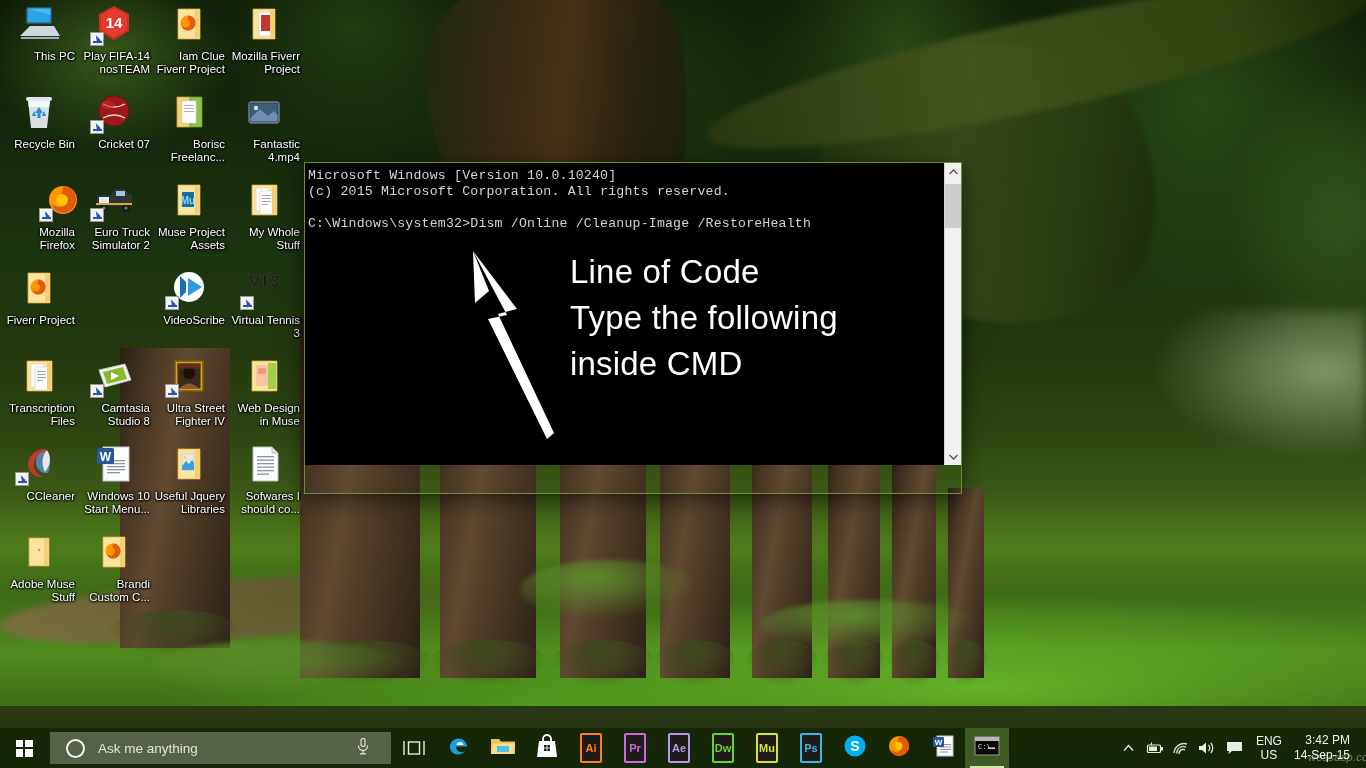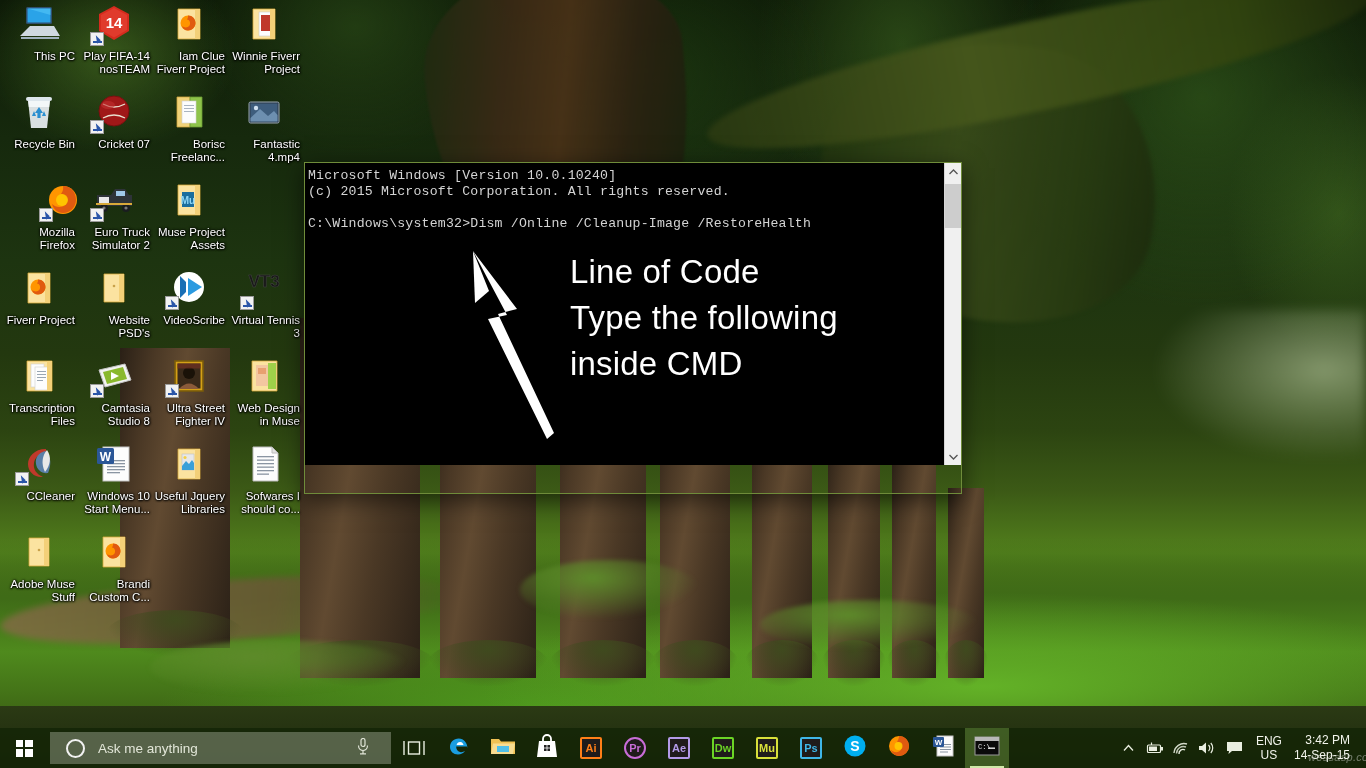--- a/index.html
+++ b/index.html
@@ -316,7 +316,7 @@
         <rect x="20" y="11" width="10" height="16" fill="#c0392b"></rect>
         <path d="M29 5 L34 5 L34 35 L29 35 Z" fill="#f3d078"></path>
       </svg></div>
-      <div class="label">Winnie Fiverr Project</div>
+      <div class="label">Mozilla Fiverr Project</div>
     </div>
     <div class="dicon" style="left: 1px; top: 92px;">
       <div class="glyph"><svg width="46" height="40" viewBox="0 0 46 40">

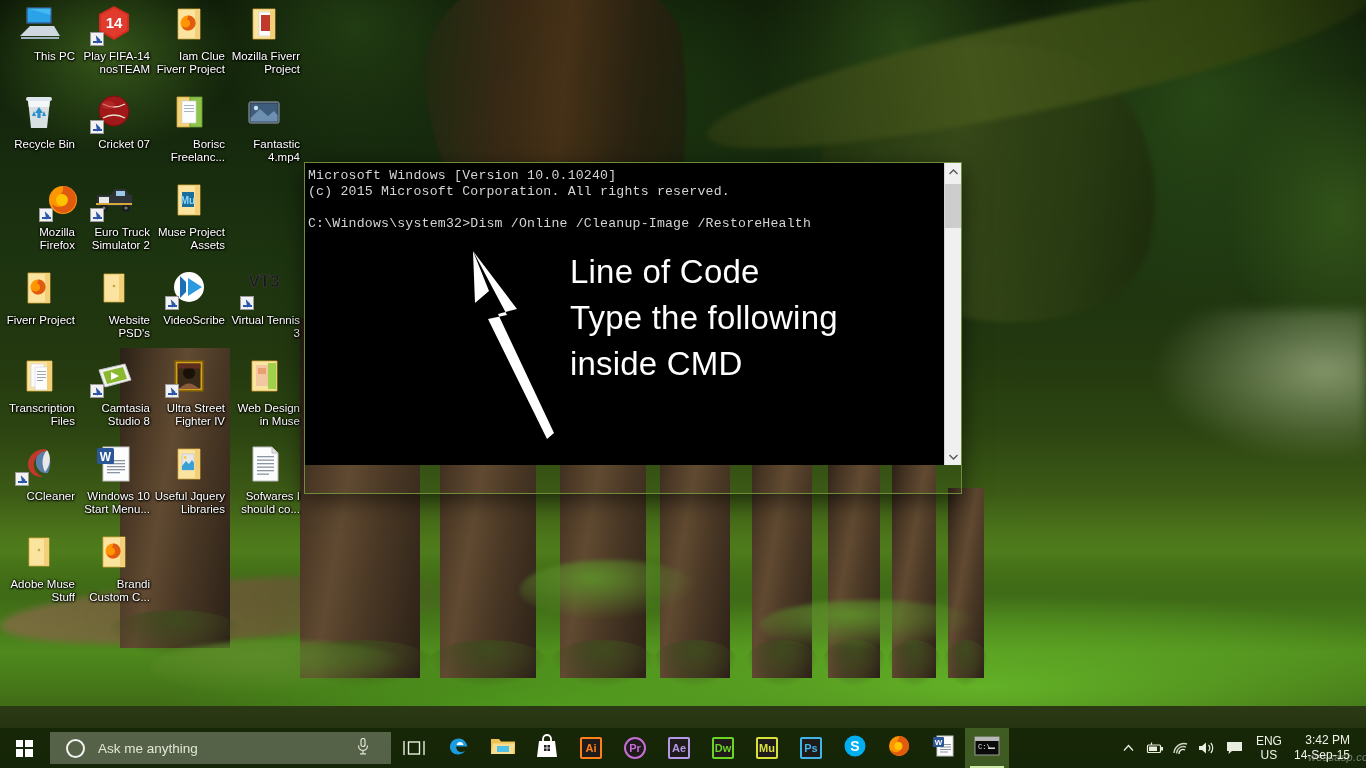--- a/index.html
+++ b/index.html
@@ -390,6 +390,21 @@
         <text x="22" y="23.5" font-family="Liberation Sans" font-size="10" font-weight="bold" fill="#8ed6f5" text-anchor="middle">Mu</text>
       </svg></div>
       <div class="label">Muse Project Assets</div>
+    </div>
+    <div class="dicon" style="left: 226px; top: 180px;">
+      <div class="glyph"><svg width="46" height="40" viewBox="0 0 46 40">
+        <path d="M11 5 L36 5 L36 35 L11 35 Z" fill="#fbe3a0" stroke="#d8a93a" stroke-width=".8"></path>
+        <rect x="15" y="8" width="13" height="23" fill="#fdfdfd" stroke="#cfcfcf" stroke-width=".6"></rect>
+        <rect x="19" y="11" width="13" height="23" fill="#fdfdfd" stroke="#cfcfcf" stroke-width=".6"></rect>
+        <g fill="#9aa6b3">
+            <rect x="21" y="15" width="9" height="1"></rect>
+            <rect x="21" y="18" width="9" height="1"></rect>
+            <rect x="21" y="21" width="9" height="1"></rect>
+            <rect x="21" y="24" width="6" height="1"></rect>
+          </g>
+        <path d="M31 5 L36 5 L36 35 L31 35 Z" fill="#f3d078"></path>
+      </svg></div>
+      <div class="label">My Whole Stuff</div>
     </div>
     <div class="dicon" style="left: 1px; top: 268px;">
       <div class="glyph"><svg width="46" height="40" viewBox="0 0 46 40">

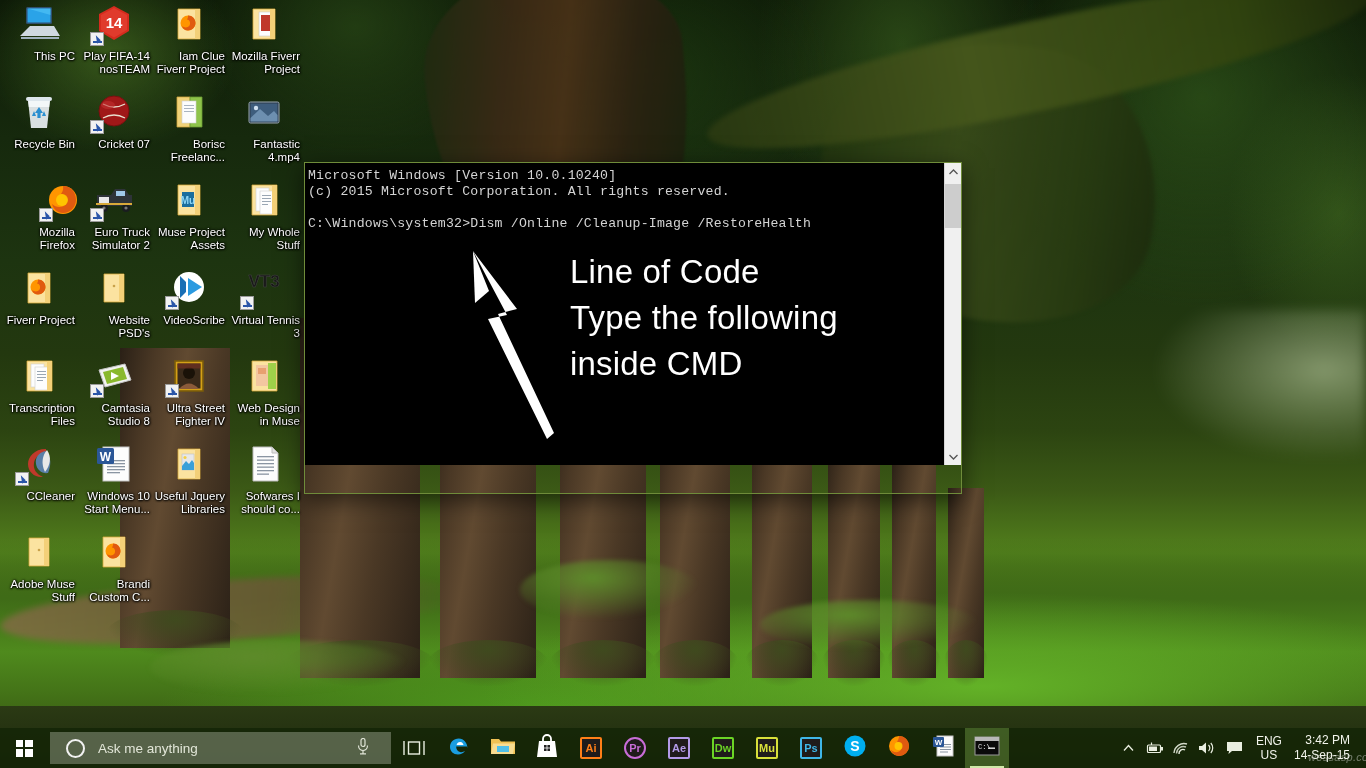--- a/index.html
+++ b/index.html
@@ -414,14 +414,6 @@
         <path d="M22 11.5 C26.5 11.5 29.5 15 29.5 19 C29.5 23 26 26.5 22 26.5 C19 26.5 16.5 24.5 16 22 C18 24 22 24 23.5 21.5 C25 19 23.5 15.5 21 15.5 C22.5 13.5 22 12 22 11.5 Z" fill="#e05a10"></path>
       </svg></div>
       <div class="label">Fiverr Project</div>
-    </div>
-    <div class="dicon" style="left: 76px; top: 268px;">
-      <div class="glyph"><svg width="46" height="40" viewBox="0 0 46 40">
-        <path d="M13 6 L33 6 L33 34 L13 34 Z" fill="#fbe3a0" stroke="#d8a93a" stroke-width=".8"></path>
-        <path d="M28 6 L33 6 L33 34 L28 34 Z" fill="#f3d078"></path>
-        <circle cx="23" cy="18" r="1.3" fill="#c9a24a"></circle>
-      </svg></div>
-      <div class="label">Website PSD's</div>
     </div>
     <div class="dicon" style="left: 151px; top: 268px;">
       <div class="glyph"><svg width="46" height="40" viewBox="0 0 46 40">

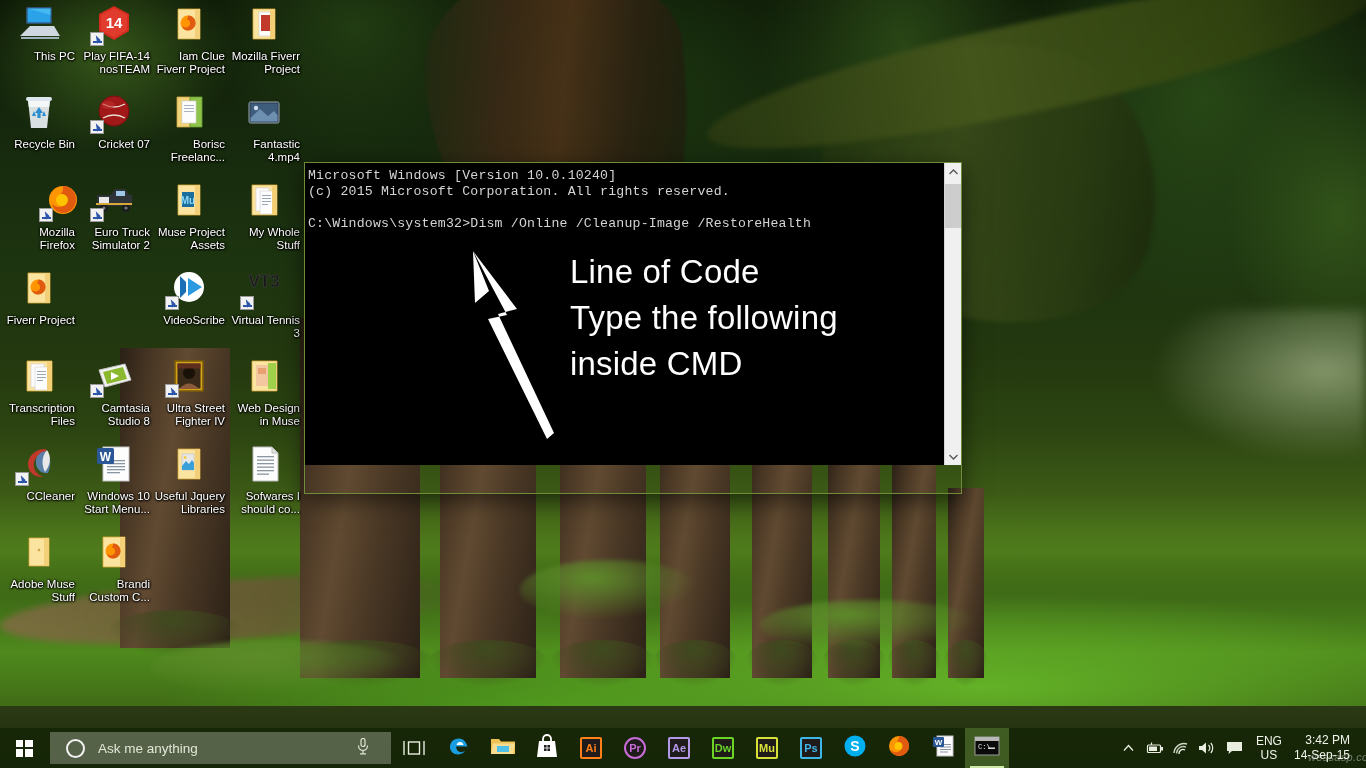--- a/index.html
+++ b/index.html
@@ -228,7 +228,7 @@
     background:#cfe8a8;
   }
   .adobe {
-    width:22px; height:22px; border:2px solid; border-radius:2px;
+    width:22px; height:30px; border:2px solid; border-radius:2px;
     display:flex; align-items:center; justify-content:center;
     font-size:11px; font-weight:bold; background:#1f1b1b;
   }

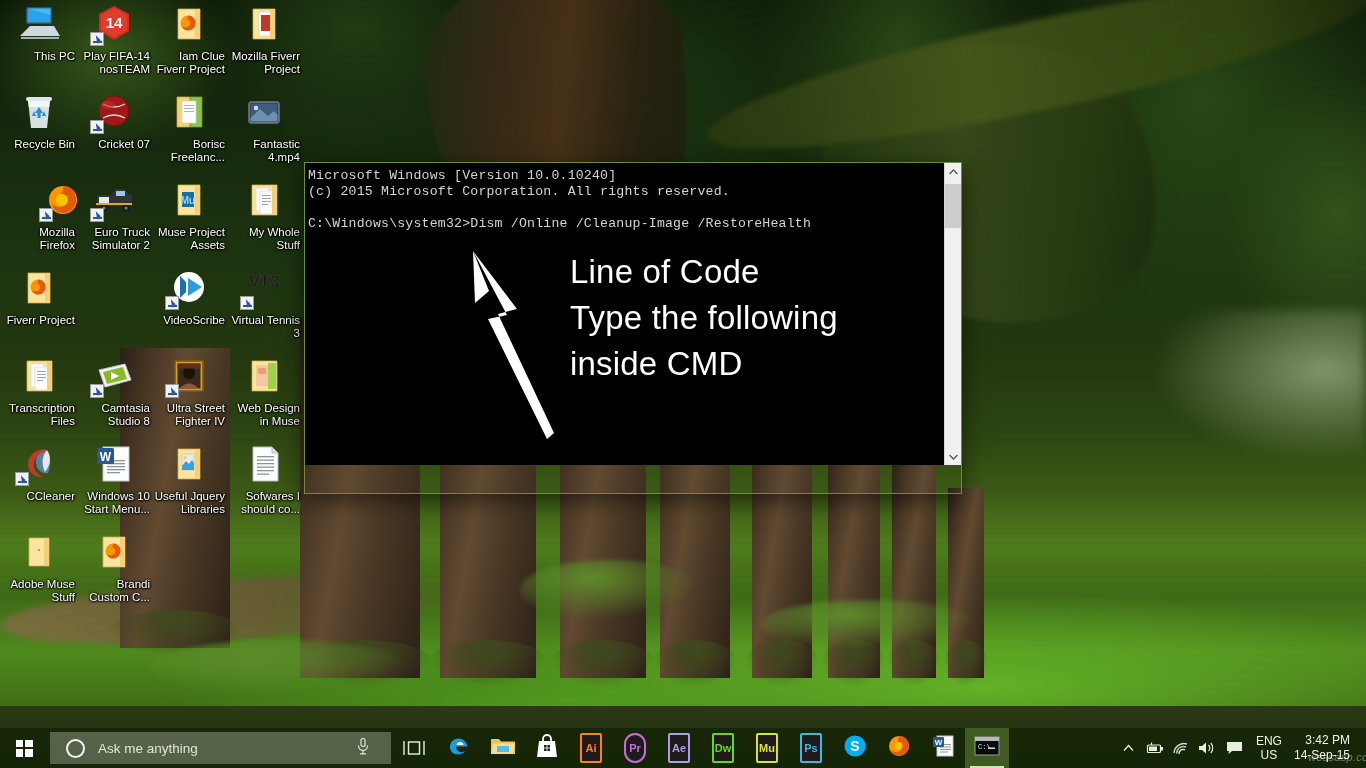--- a/index.html
+++ b/index.html
@@ -640,7 +640,7 @@
       </div>
       <div class="tapp" title="Adobe Premiere Pro">
         <span>
-          <div class="adobe" style="border-color:#c86dd7;color:#c86dd7;border-radius:11px;">Pr</div>
+          <div class="adobe" style="border-color:#c86dd7;color:#c86dd7;">Pr</div>
         </span>
       </div>
       <div class="tapp" title="Adobe After Effects">

